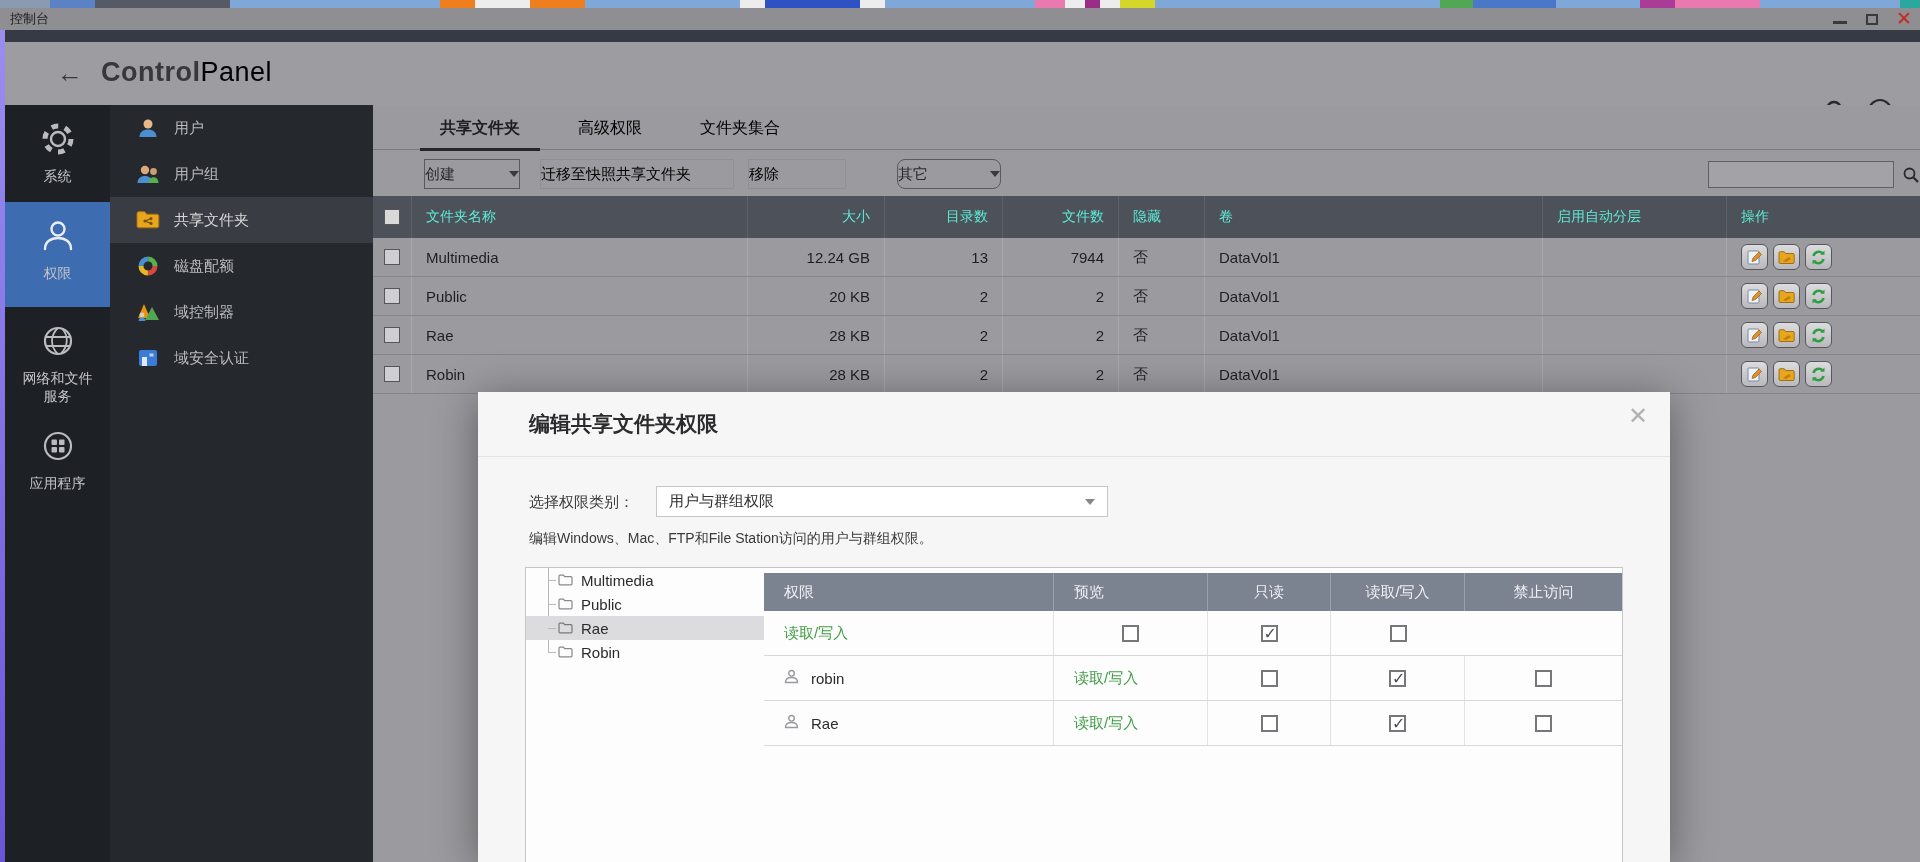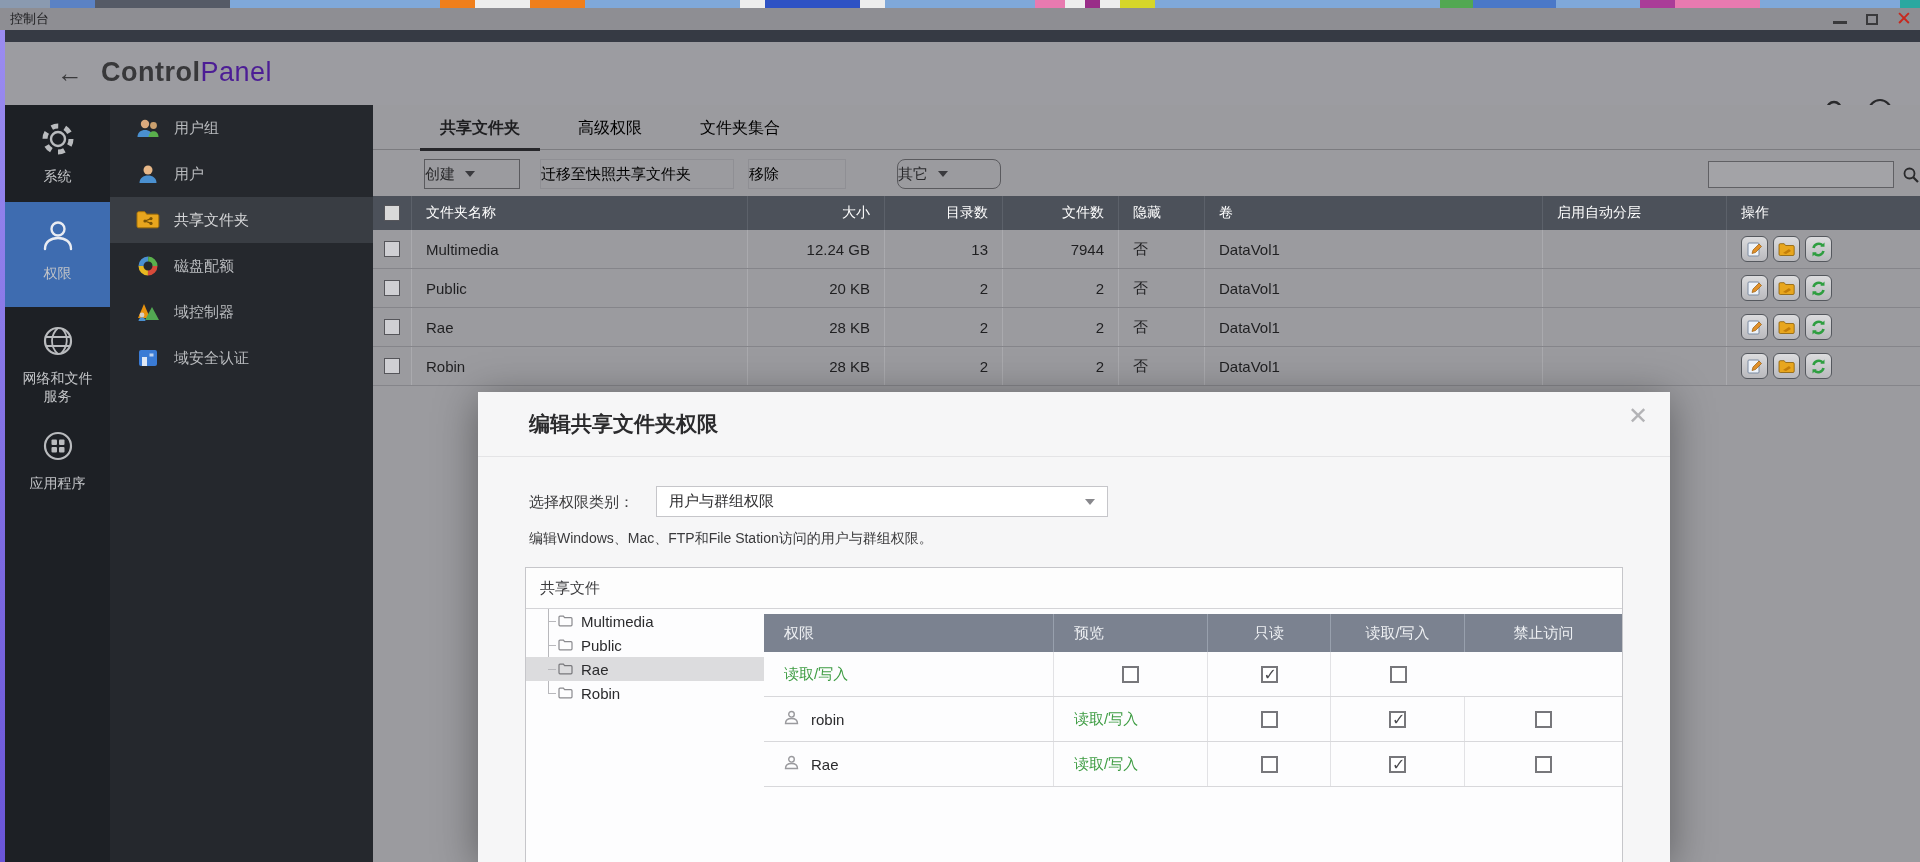--- a/index.html
+++ b/index.html
@@ -36,7 +36,7 @@
   .back-arrow { position:absolute; left:52px; top:16px; font-size:26px; color:#3a3a3c; line-height:30px; cursor:pointer; }
   .app-title { position:absolute; left:96px; top:15px; font-size:27px; letter-spacing:.5px; }
   .app-title .bold { font-weight:bold; color:#38383a; }
-  .app-title .light { color:#4c1d95; }
+  .app-title .light { color:#000000; }
   .hicon { position:absolute; top:56px; cursor:pointer; }
   .hicon svg { display:block; }
 

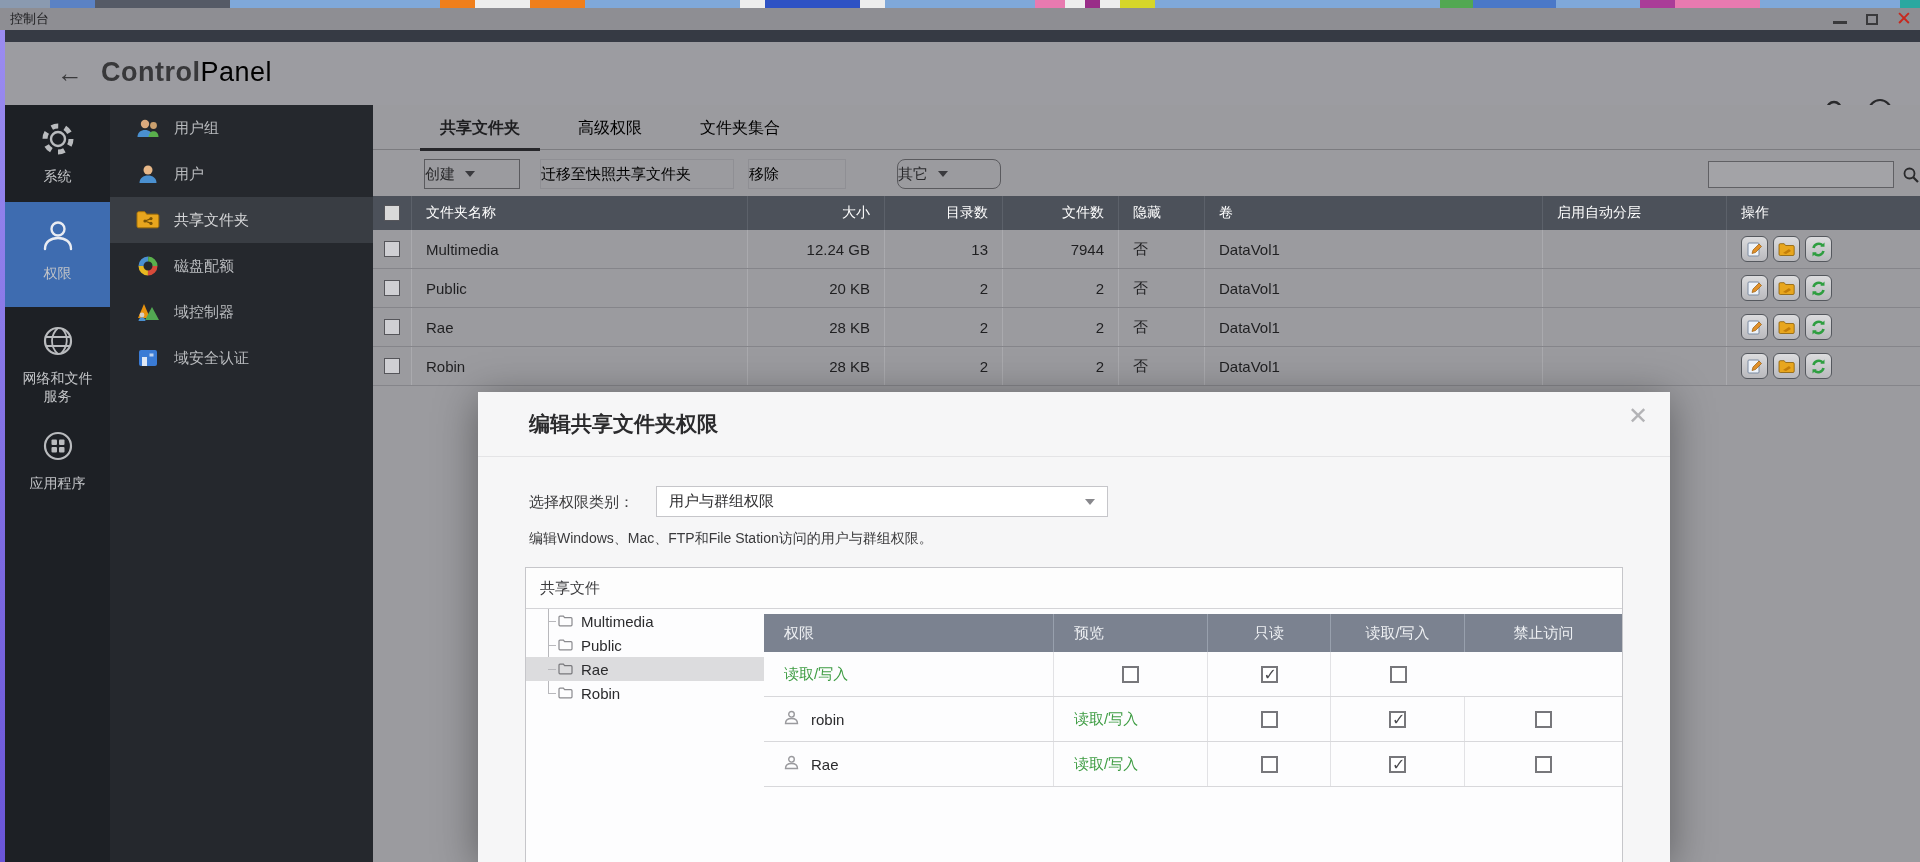--- a/index.html
+++ b/index.html
@@ -229,6 +229,15 @@
   <div class="sidebar2">
     <div class="s2item">
       <span class="s2icon">
+        <svg width="22" height="22" viewBox="0 0 22 22">
+          <circle cx="11" cy="7" r="4.5" fill="#e8b888"></circle>
+          <path d="M2.5 20c0-5 3.8-7.5 8.5-7.5s8.5 2.5 8.5 7.5z" fill="#4a90d0"></path>
+        </svg>
+      </span>
+      <span>用户</span>
+    </div>
+    <div class="s2item">
+      <span class="s2icon">
         <svg width="24" height="22" viewBox="0 0 24 22">
           <circle cx="9" cy="7" r="4.2" fill="#dba97c"></circle>
           <path d="M1.5 20c0-4.8 3.4-7 7.5-7s7.5 2.2 7.5 7z" fill="#4a90d0"></path>
@@ -237,15 +246,6 @@
         </svg>
       </span>
       <span>用户组</span>
-    </div>
-    <div class="s2item">
-      <span class="s2icon">
-        <svg width="22" height="22" viewBox="0 0 22 22">
-          <circle cx="11" cy="7" r="4.5" fill="#e8b888"></circle>
-          <path d="M2.5 20c0-5 3.8-7.5 8.5-7.5s8.5 2.5 8.5 7.5z" fill="#4a90d0"></path>
-        </svg>
-      </span>
-      <span>用户</span>
     </div>
     <div class="s2item selected">
       <span class="s2icon">

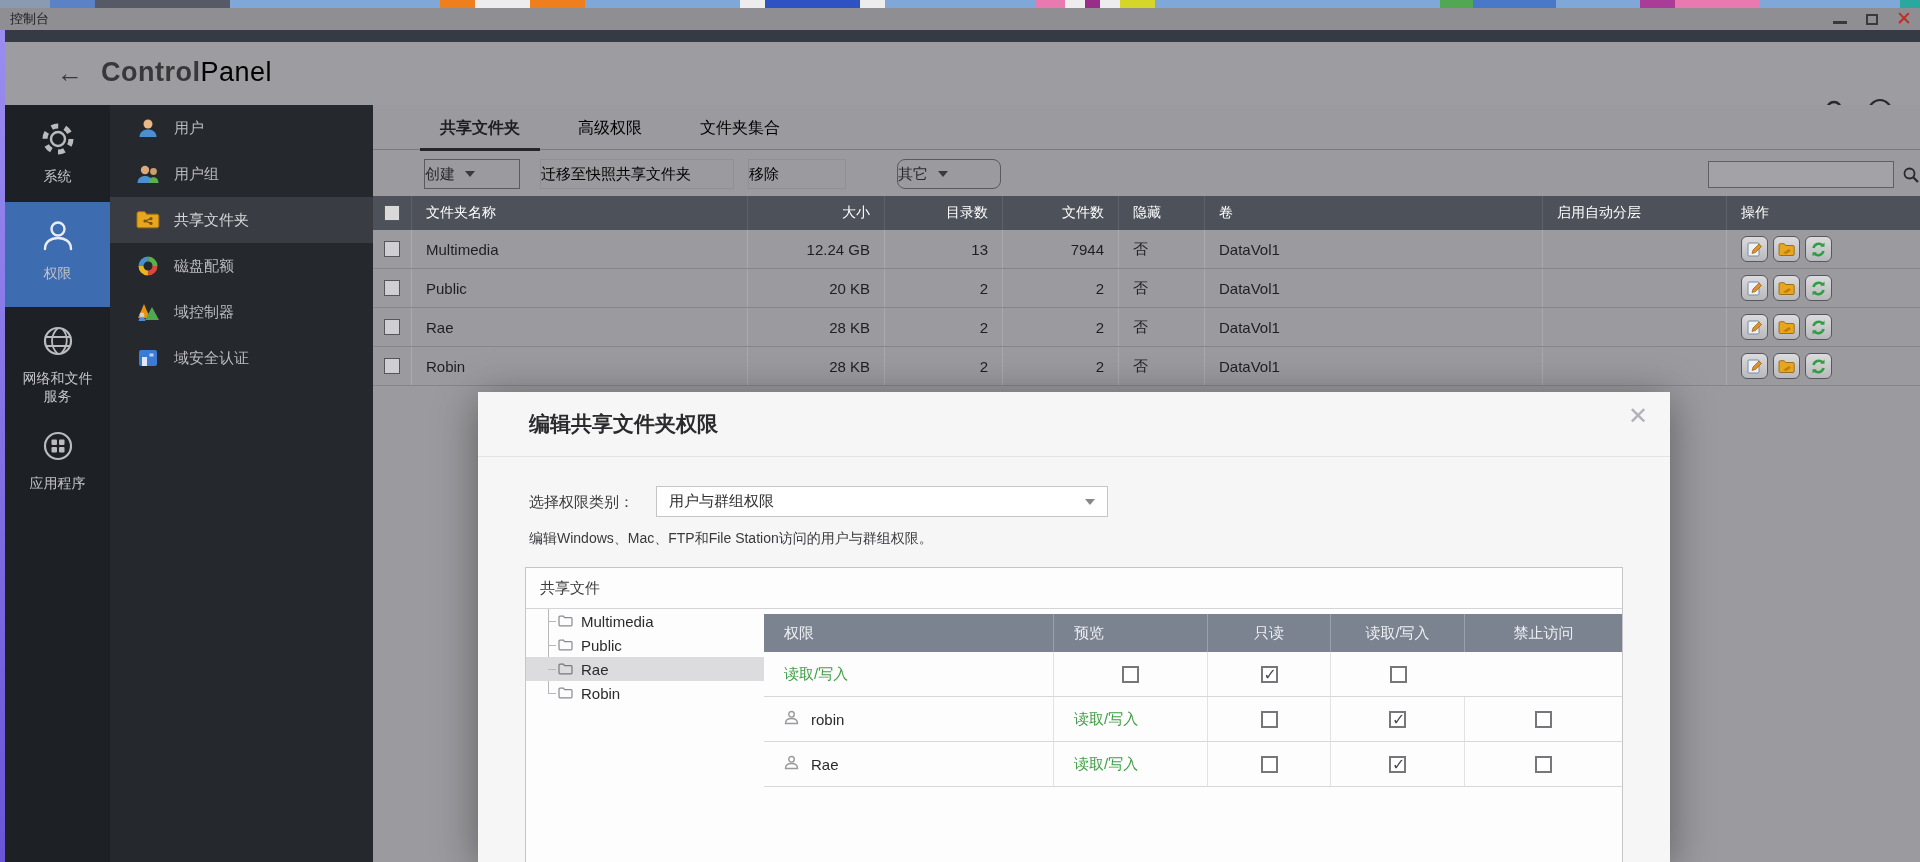--- a/index.html
+++ b/index.html
@@ -65,7 +65,7 @@
 
   .toolbar { position:absolute; left:0; top:52px; width:1547px; height:32px; }
   .btn { position:absolute; top:2px; height:30px; border:1px solid #5a5a5e; background:transparent;
-    color:#2a2a2c; font-size:15px; display:flex; align-items:center; justify-content:flex-start; gap:10px; cursor:pointer; }
+    color:#2a2a2c; font-size:15px; display:flex; align-items:center; justify-content:space-between; gap:10px; cursor:pointer; }
   .btn.disabled { border-color:#8f8f94; color:#000000; cursor:default; }
   .caret { width:0; height:0; border-left:5px solid transparent; border-right:5px solid transparent; border-top:6px solid #3a3a3e; }
   .b-create { left:51px; width:96px; }

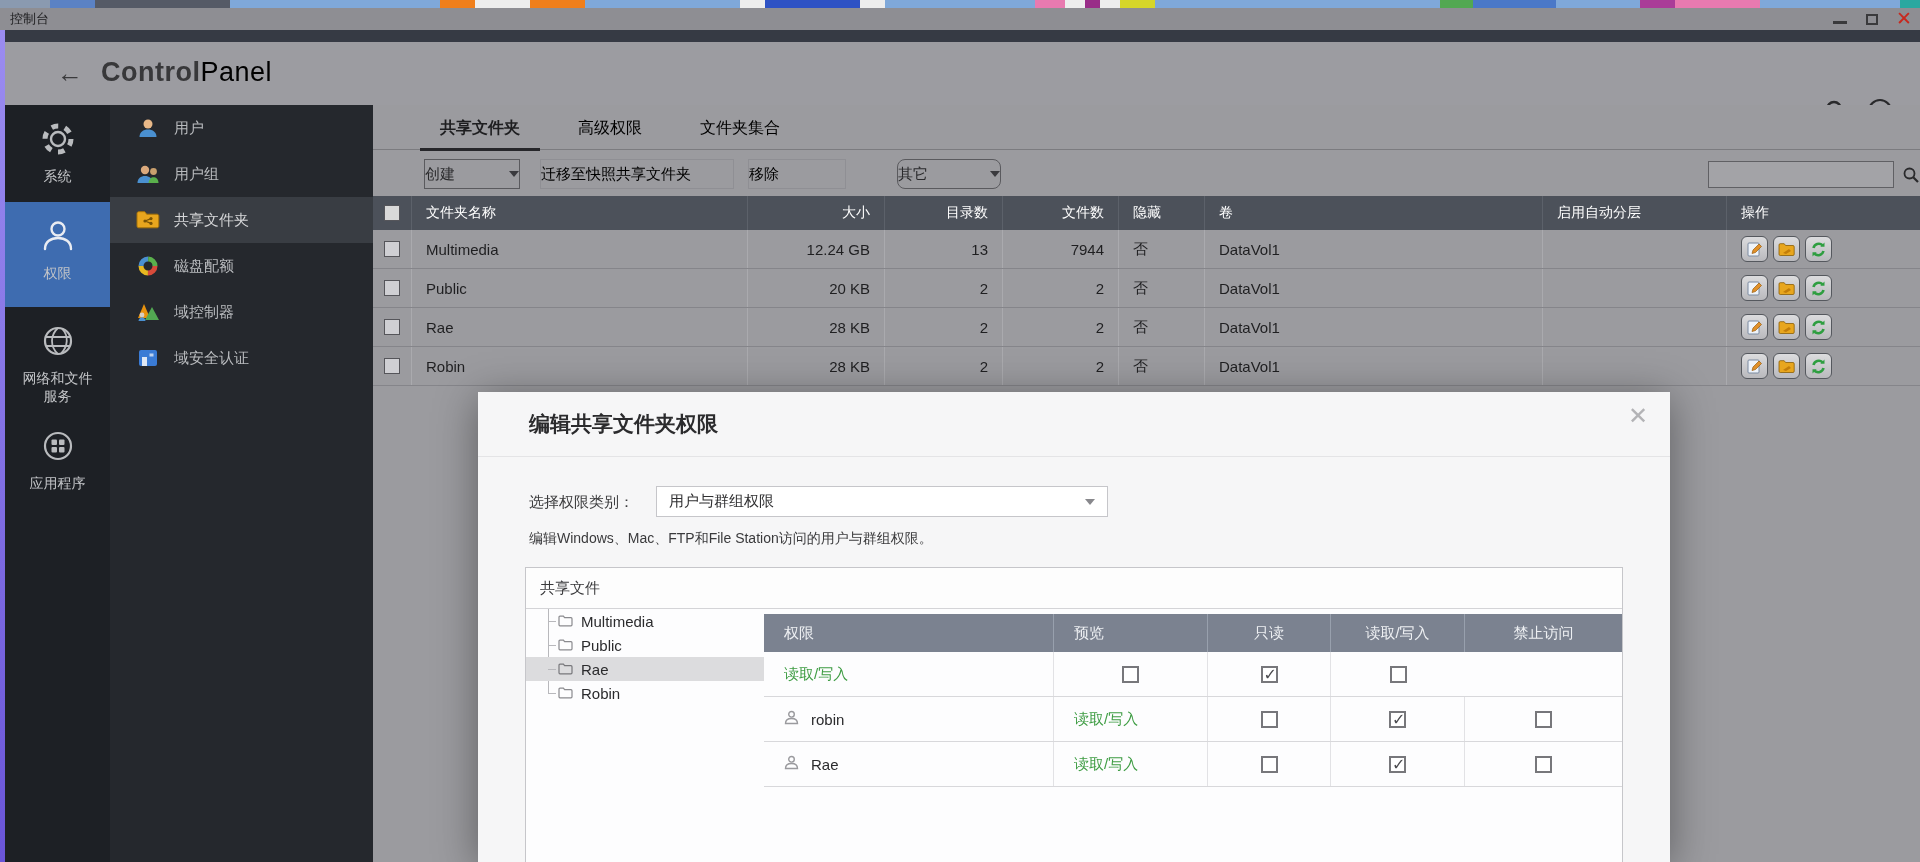--- a/index.html
+++ b/index.html
@@ -81,7 +81,7 @@
   
   .ftable { position:absolute; left:0; top:91px; width:1547px; }
   .frow, .fhead { display:grid; grid-template-columns:39px 336px 137px 118px 116px 86px 338px 184px 193px; }
-  .fhead { height:34px; background:#4c515a; color:#ffffff; font-size:14px; }
+  .fhead { height:42px; background:#4c515a; color:#5eead4; font-size:14px; }
   .fhead .hc { display:flex; align-items:center; padding:0 14px; border-right:1px solid #5c616a; }
   .fhead .hc:last-child { border-right:none; }
   .fhead .r { justify-content:flex-end; }

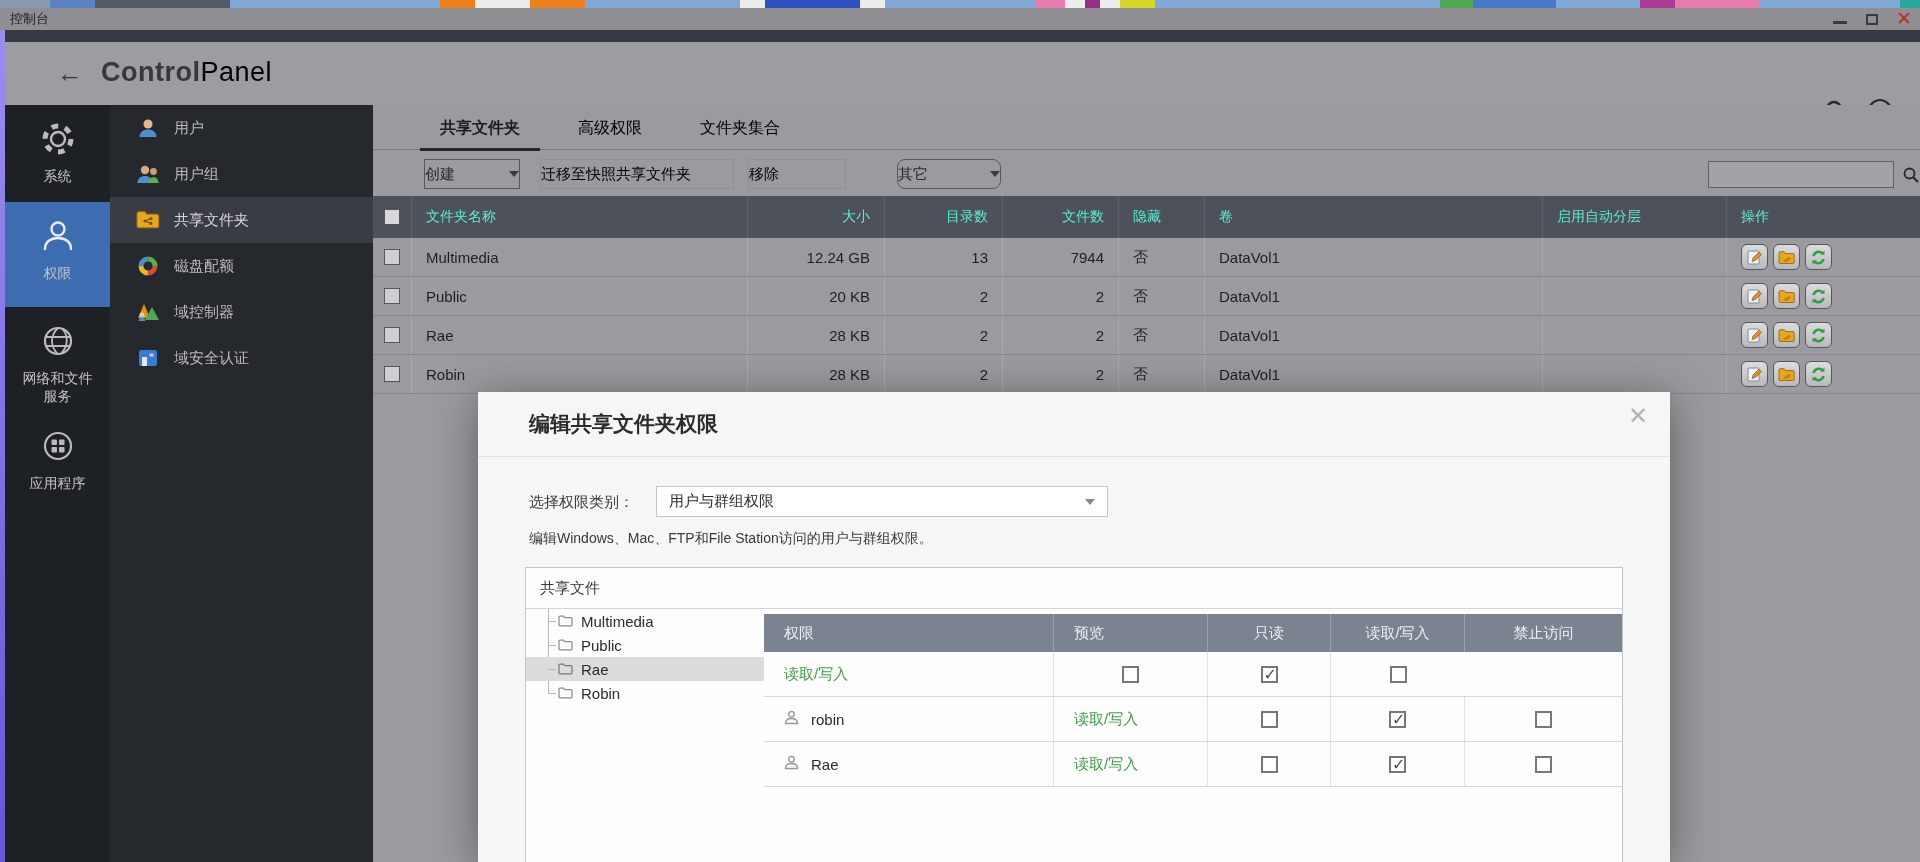--- a/index.html
+++ b/index.html
@@ -497,7 +497,6 @@
     <div class="dlg-desc">编辑Windows、Mac、FTP和File Station访问的用户与群组权限。</div>
 
     <div class="dlg-box">
-      <div class="boxhead">共享文件</div>
       <div class="boxbody">
 
         <div class="tree">

